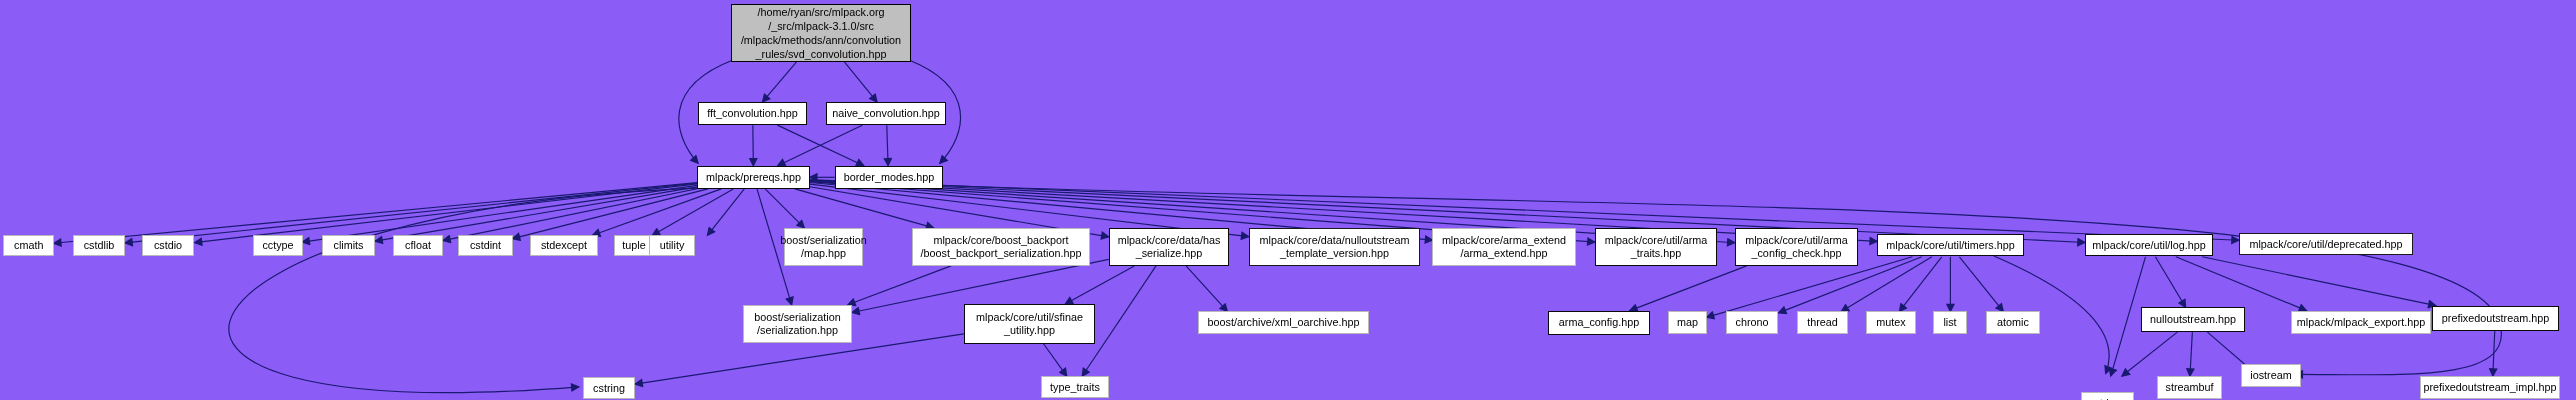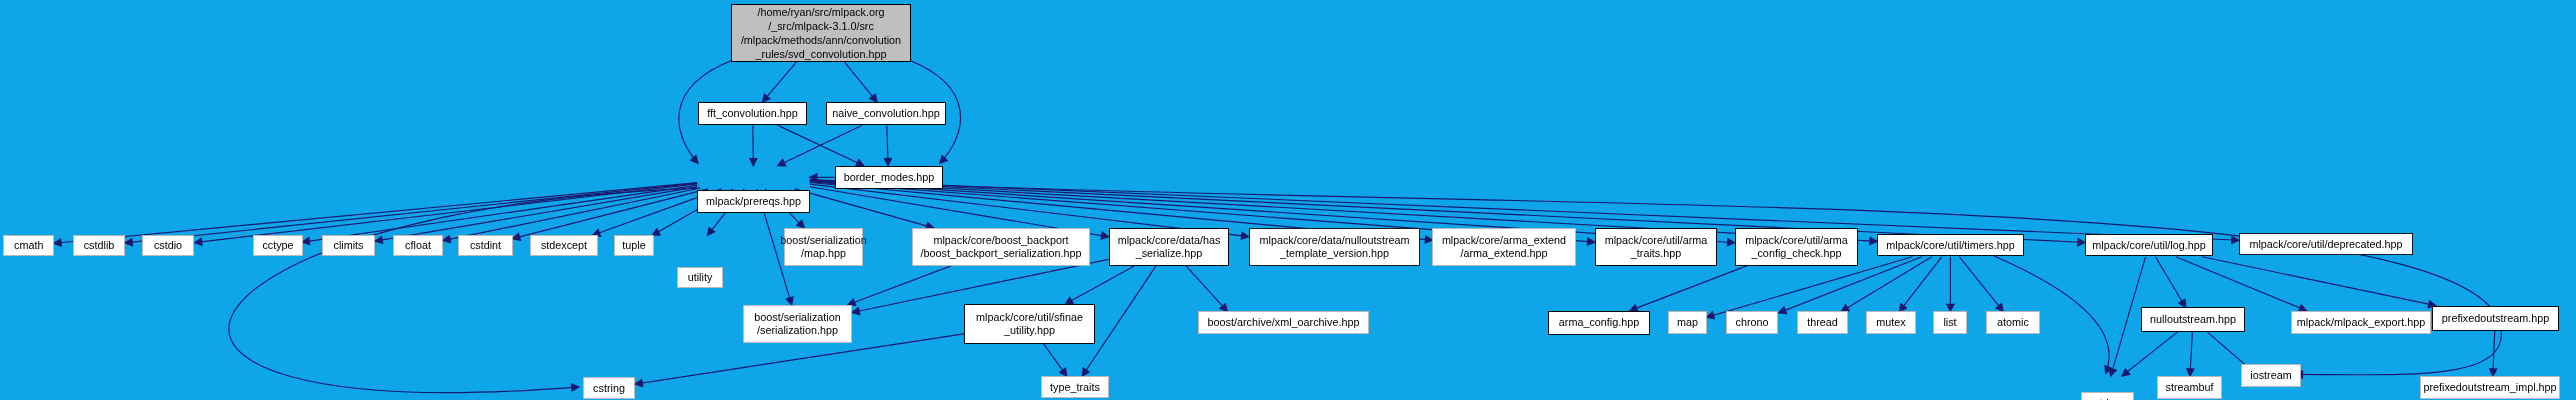--- a/index.html
+++ b/index.html
@@ -3,7 +3,7 @@
 <meta charset="utf-8">
 <style>
   html,body{margin:0;padding:0;background:#ffffff;}
-  .graph{position:relative;width:2576px;height:401px;background:#0ea5e9;overflow:hidden;
+  .graph{position:relative;width:2576px;height:401px;background:#8b5cf6;overflow:hidden;
          font-family:"Liberation Sans","DejaVu Sans",sans-serif;}
   .edges{position:absolute;left:0;top:0;width:2576px;height:401px;}
   .edge{stroke:#191970;stroke-width:1.4;fill:none;}

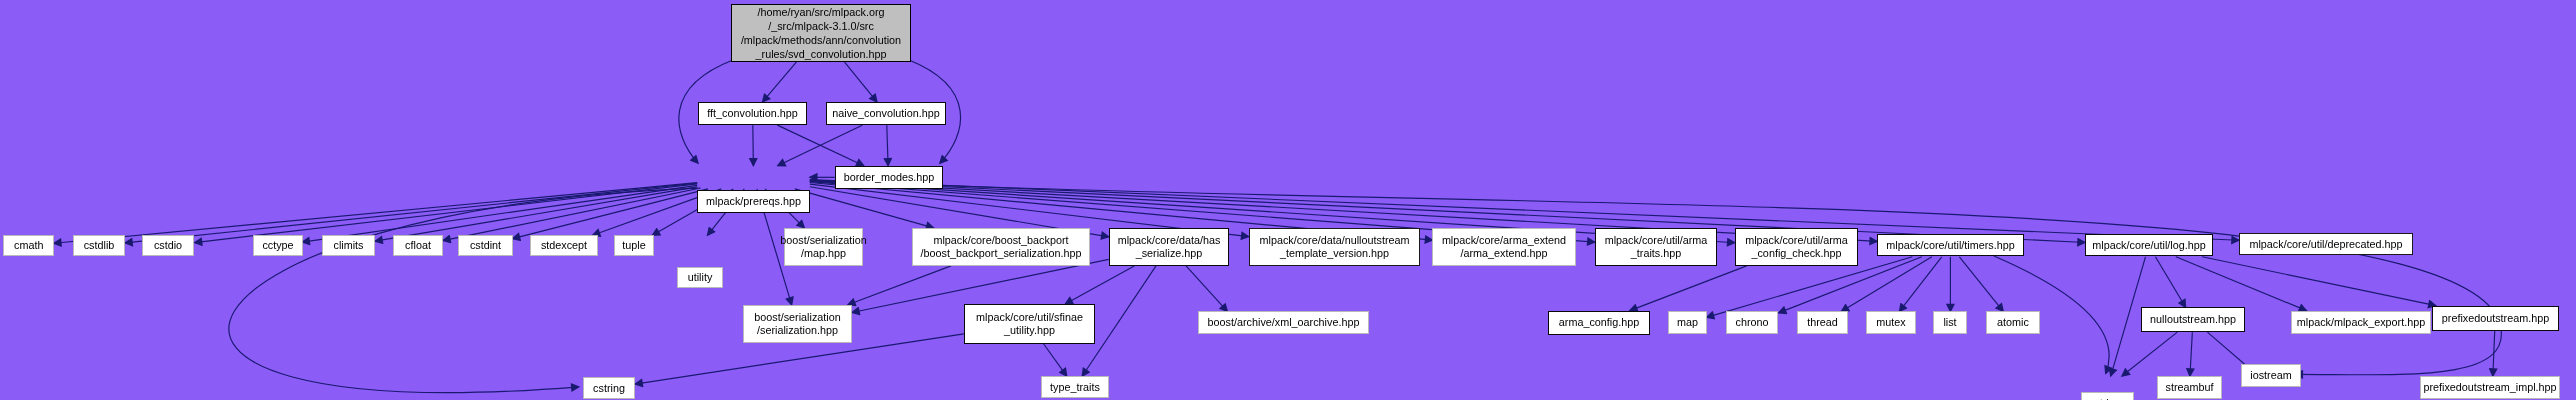--- a/index.html
+++ b/index.html
@@ -89,7 +89,7 @@
 _rules/svd_convolution.hpp</div>
       <div class="node bold" style="left: 698px; top: 102px; width: 109px; height: 23px;">fft_convolution.hpp</div>
       <div class="node bold" style="left: 826px; top: 102px; width: 120px; height: 23px;">naive_convolution.hpp</div>
-      <div class="node bold" style="left: 697px; top: 166px; width: 113px; height: 23px; margin-top: 24px;">mlpack/prereqs.hpp</div>
+      <div class="node bold" style="left: 697px; top: 166px; width: 113px; height: 23px;">mlpack/prereqs.hpp</div>
       <div class="node bold" style="left: 835px; top: 166px; width: 108px; height: 23px;">border_modes.hpp</div>
       <div class="node plain" style="left: 3.3px; top: 235px; width: 51px; height: 21px;">cmath</div>
       <div class="node plain" style="left: 73px; top: 235px; width: 52px; height: 21px;">cstdlib</div>

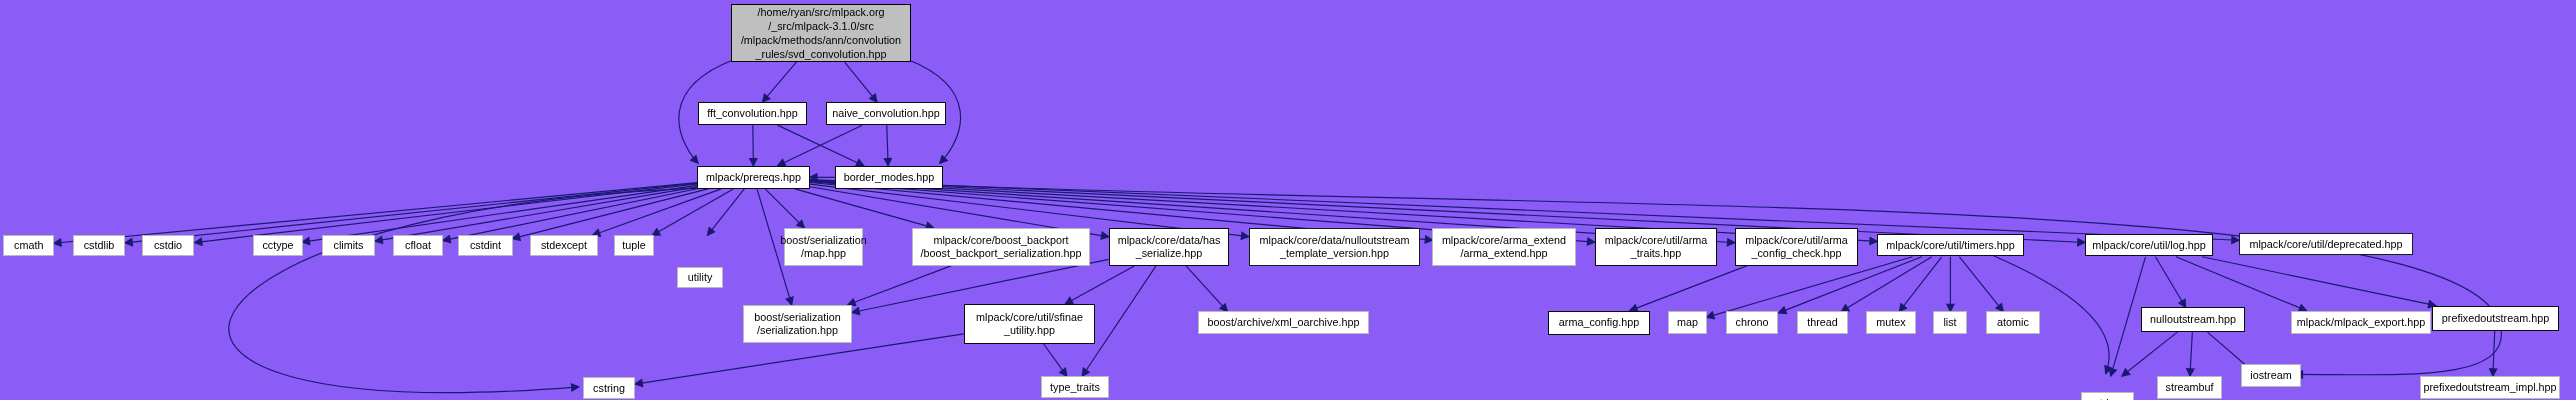--- a/index.html
+++ b/index.html
@@ -100,7 +100,7 @@
       <div class="node plain" style="left: 458px; top: 235px; width: 55px; height: 21px;">cstdint</div>
       <div class="node plain" style="left: 530px; top: 235px; width: 68px; height: 21px;">stdexcept</div>
       <div class="node plain" style="left: 614px; top: 235px; width: 40px; height: 21px;">tuple</div>
-      <div class="node plain" style="left: 677px; top: 235px; width: 46px; height: 21px; margin-top: 32px;">utility</div>
+      <div class="node plain" style="left: 649px; top: 235px; width: 46px; height: 21px;">utility</div>
       <div class="node plain" style="left: 784px; top: 228px; width: 79px; height: 38px;">boost/serialization
 /map.hpp</div>
       <div class="node plain" style="left: 912px; top: 228px; width: 178px; height: 38px;">mlpack/core/boost_backport

